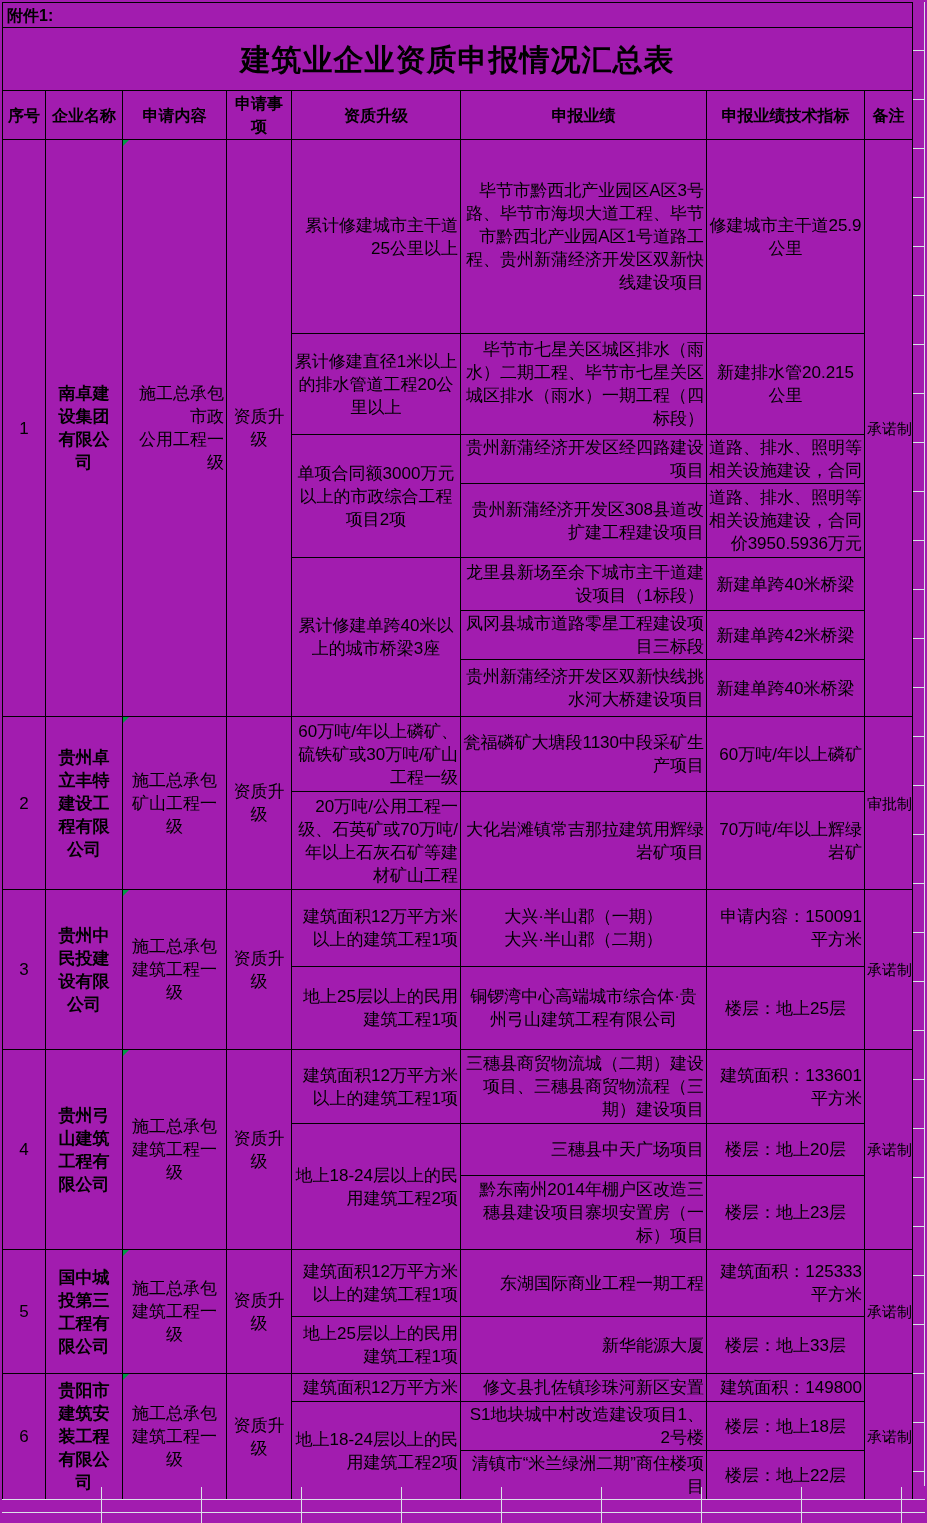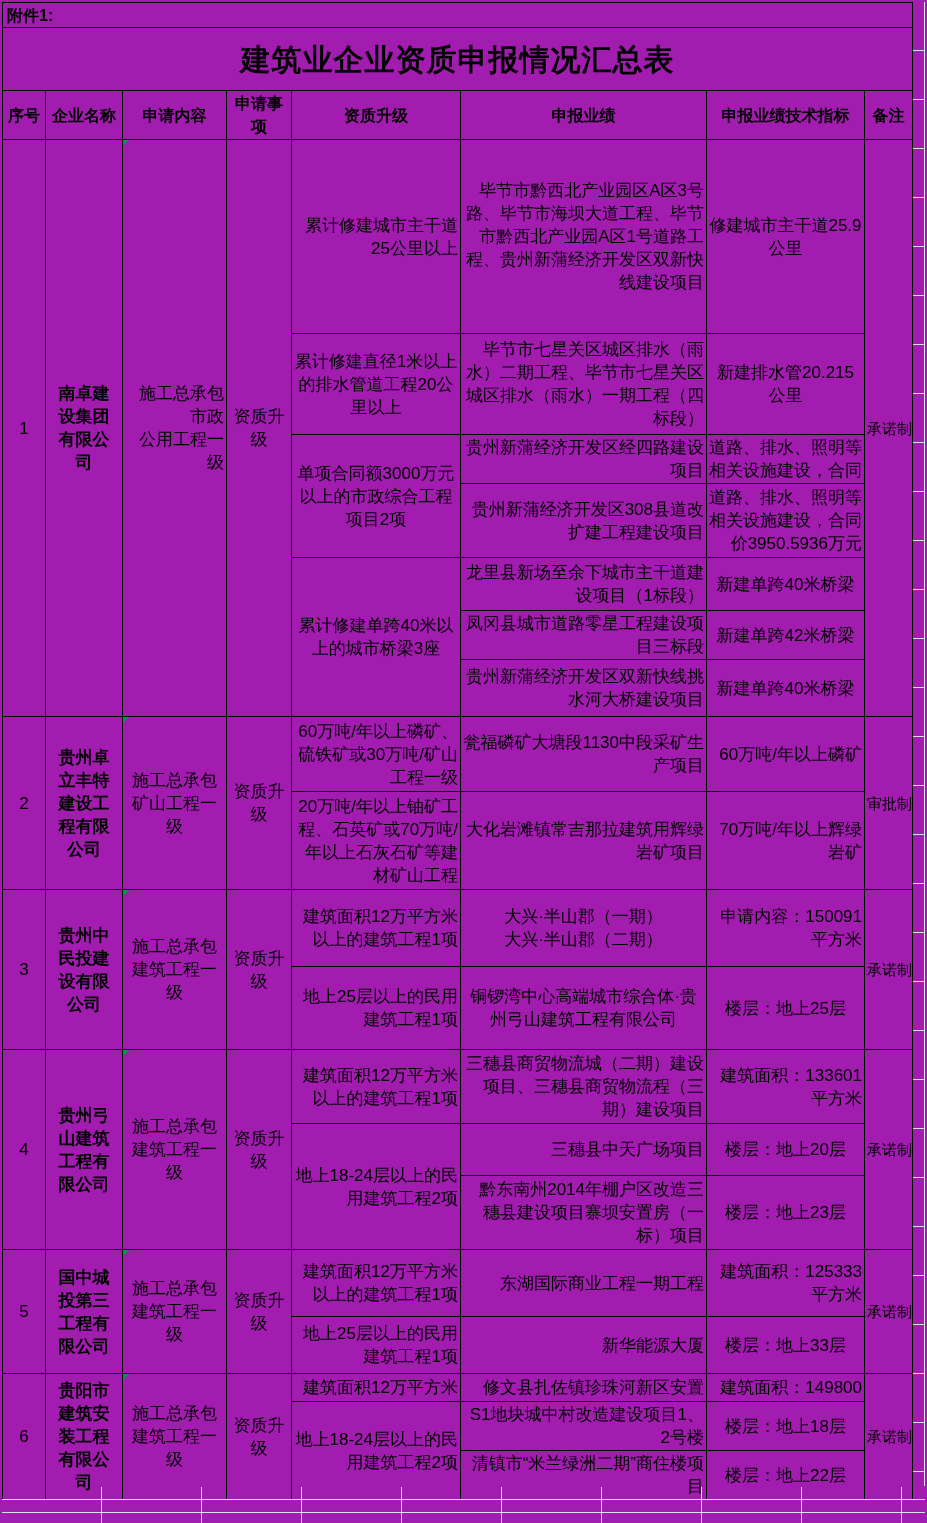--- a/index.html
+++ b/index.html
@@ -129,7 +129,7 @@
       <td rowspan="2" class="remark-cell">审批制</td>
     </tr>
     <tr style="height:98px">
-      <td class="ta-l">20万吨/年以上铀矿工程、石英矿或70万吨/年以上石灰石矿等建材矿山工程</td>
+      <td class="ta-l">20万吨/公用工程一级、石英矿或70万吨/年以上石灰石矿等建材矿山工程</td>
       <td class="ta-l">大化岩滩镇常吉那拉建筑用辉绿岩矿项目</td>
       <td class="ta-l">70万吨/年以上辉绿岩矿</td>
     </tr>

